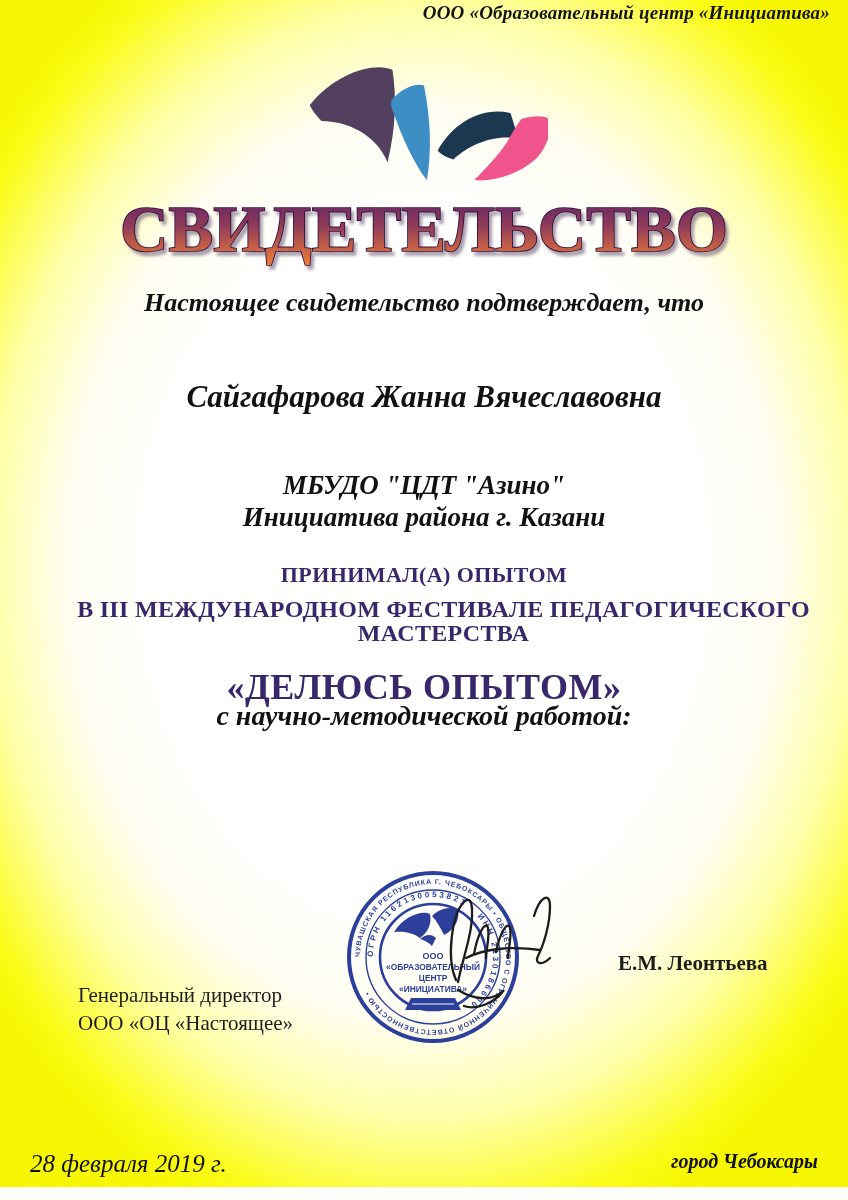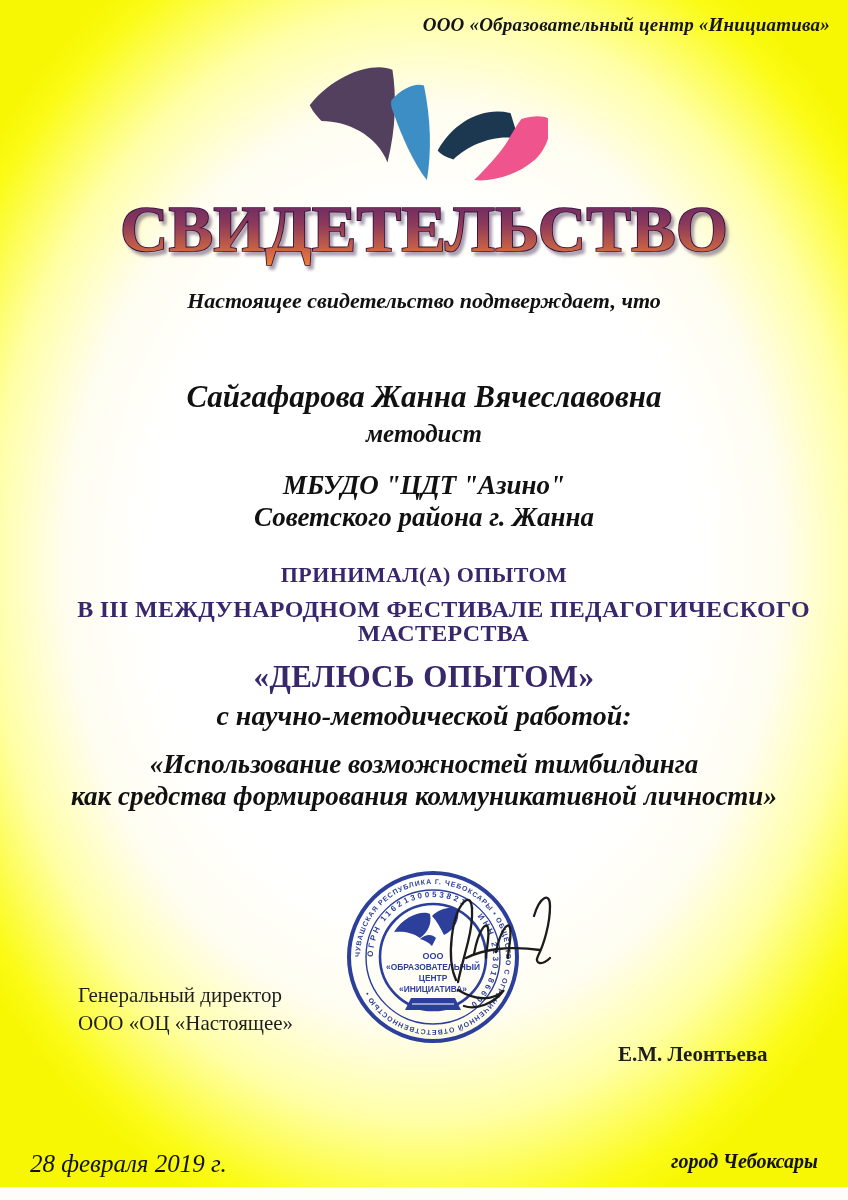--- a/index.html
+++ b/index.html
@@ -15,7 +15,7 @@
   }
   .bottom-strip{position:absolute;left:0;bottom:0;width:100%;height:13px;background:#fdfdfa;}
   .org-header{
-    position:absolute;top:14px;right:18px;
+    position:absolute;top:2px;right:18px;
     font-size:19px;font-weight:bold;font-style:italic;color:#141414;
     text-align:right;letter-spacing:0.2px;
   }

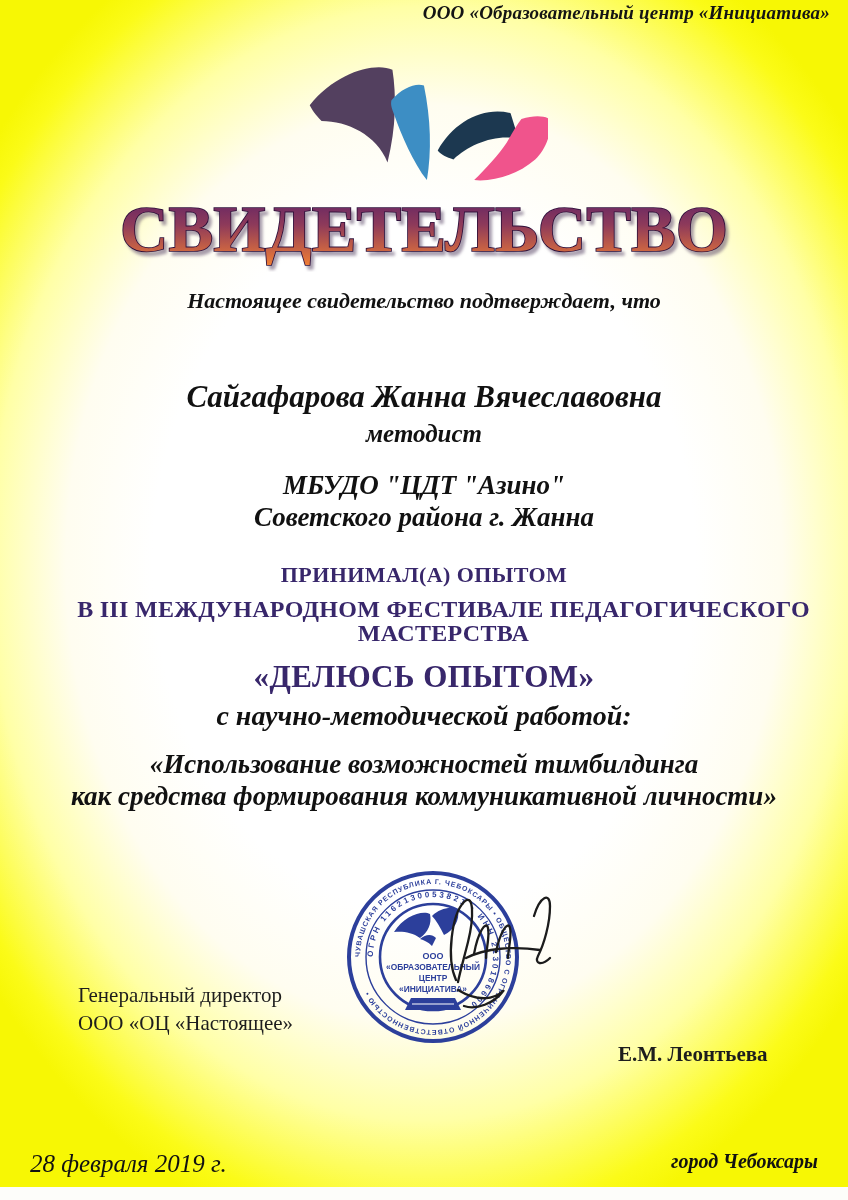--- a/index.html
+++ b/index.html
@@ -22,7 +22,7 @@
   .logo{position:absolute;left:292px;top:60px;width:256px;height:128px;}
   .title-wrap{position:absolute;left:50%;top:184px;transform:translateX(-50%);}
   .centered{position:absolute;left:0;width:100%;text-align:center;}
-  .intro{top:288px;font-size:22px;font-weight:bold;font-style:italic;}
+  .intro{top:288px;font-size:26px;font-weight:bold;font-style:italic;}
   .recipient-name{top:354px;font-size:31px;font-weight:bold;font-style:italic;margin-top:25px;}
   .recipient-role{top:420px;font-size:25px;font-weight:bold;font-style:italic;}
   .recipient-org{top:470px;font-size:27px;font-weight:bold;font-style:italic;line-height:1.18;}

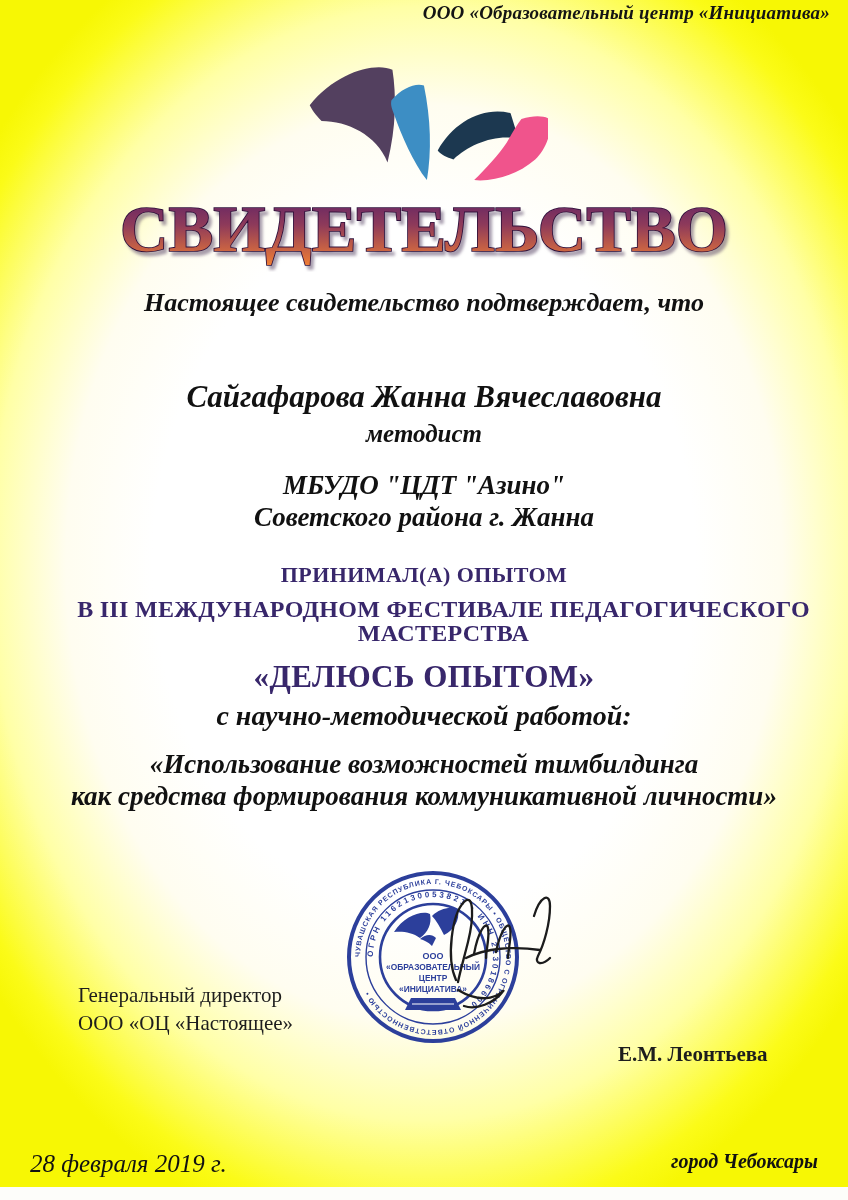--- a/index.html
+++ b/index.html
@@ -74,7 +74,6 @@
   <div class="centered intro">Настоящее свидетельство подтверждает, что</div>
 
   <div class="centered recipient-name">Сайгафарова Жанна Вячеславовна</div>
-  <div class="centered recipient-role">методист</div>
 
   <div class="centered recipient-org">
     <div>МБУДО "ЦДТ "Азино"</div>

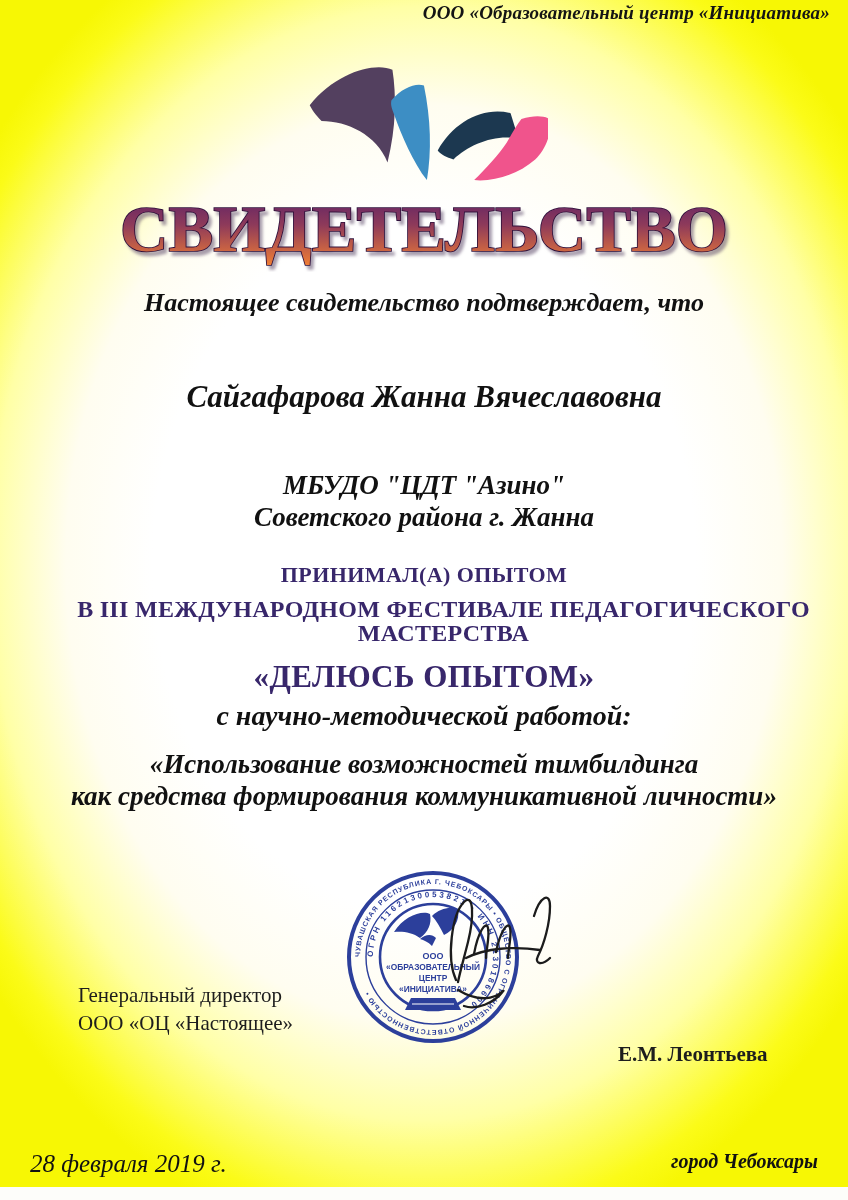--- a/index.html
+++ b/index.html
@@ -77,7 +77,7 @@
 
   <div class="centered recipient-org">
     <div>МБУДО "ЦДТ "Азино"</div>
-    <div>Советского района г. Жанна</div>
+    <div>Инициатива района г. Казани</div>
   </div>
 
   <div class="centered participation">

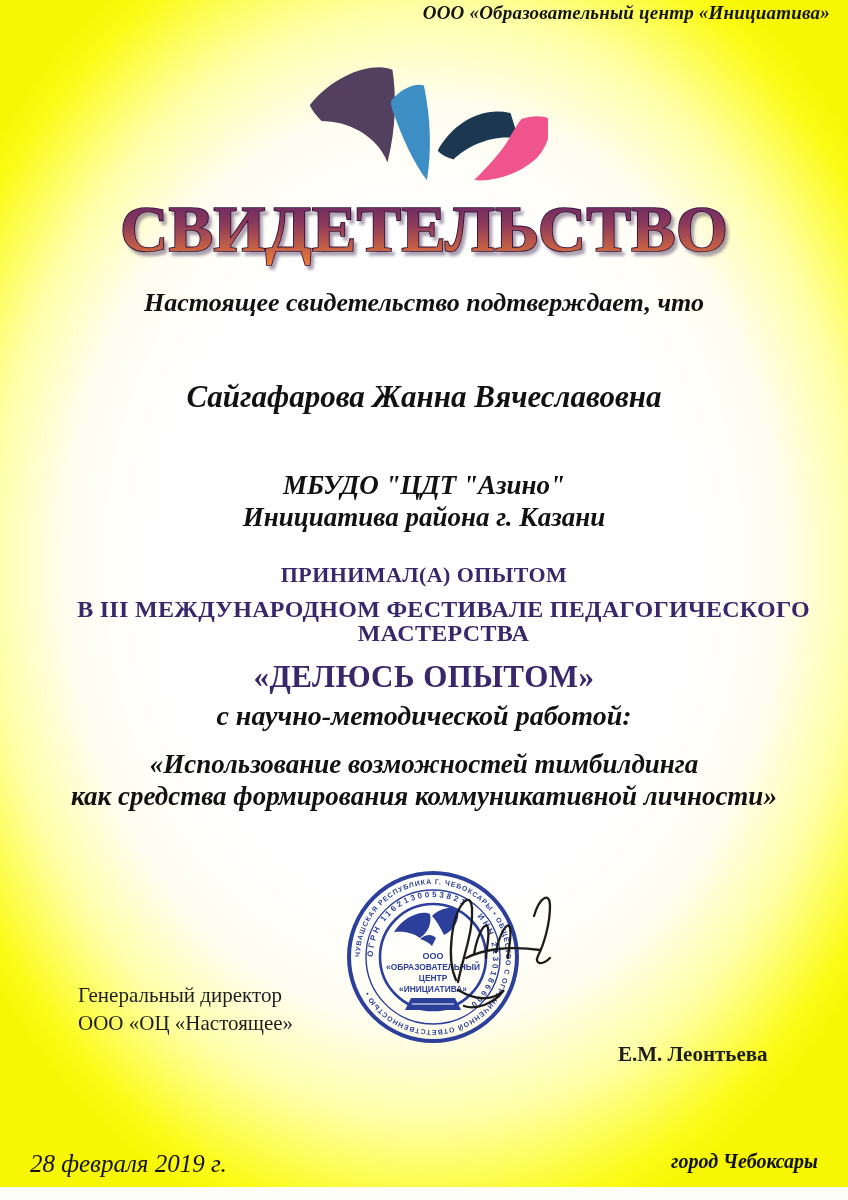--- a/index.html
+++ b/index.html
@@ -29,7 +29,7 @@
   .participation{top:564px;color:#38276b;font-weight:bold;line-height:1;}
   .participation .p1{font-size:22px;letter-spacing:0.4px;}
   .participation .p2{font-size:24px;margin-top:11px;letter-spacing:0.3px;margin-left:39px;}
-  .participation .p3{font-size:31px;margin-top:16px;letter-spacing:0.5px;}
+  .participation .p3{font-size:36px;margin-top:24px;letter-spacing:0.5px;}
   .work-label{top:700px;font-size:28px;font-weight:bold;font-style:italic;}
   .work-title{top:748px;font-size:27px;font-weight:bold;font-style:italic;line-height:1.2;}
   .stamp-wrap{position:absolute;left:328px;top:862px;width:250px;height:195px;}

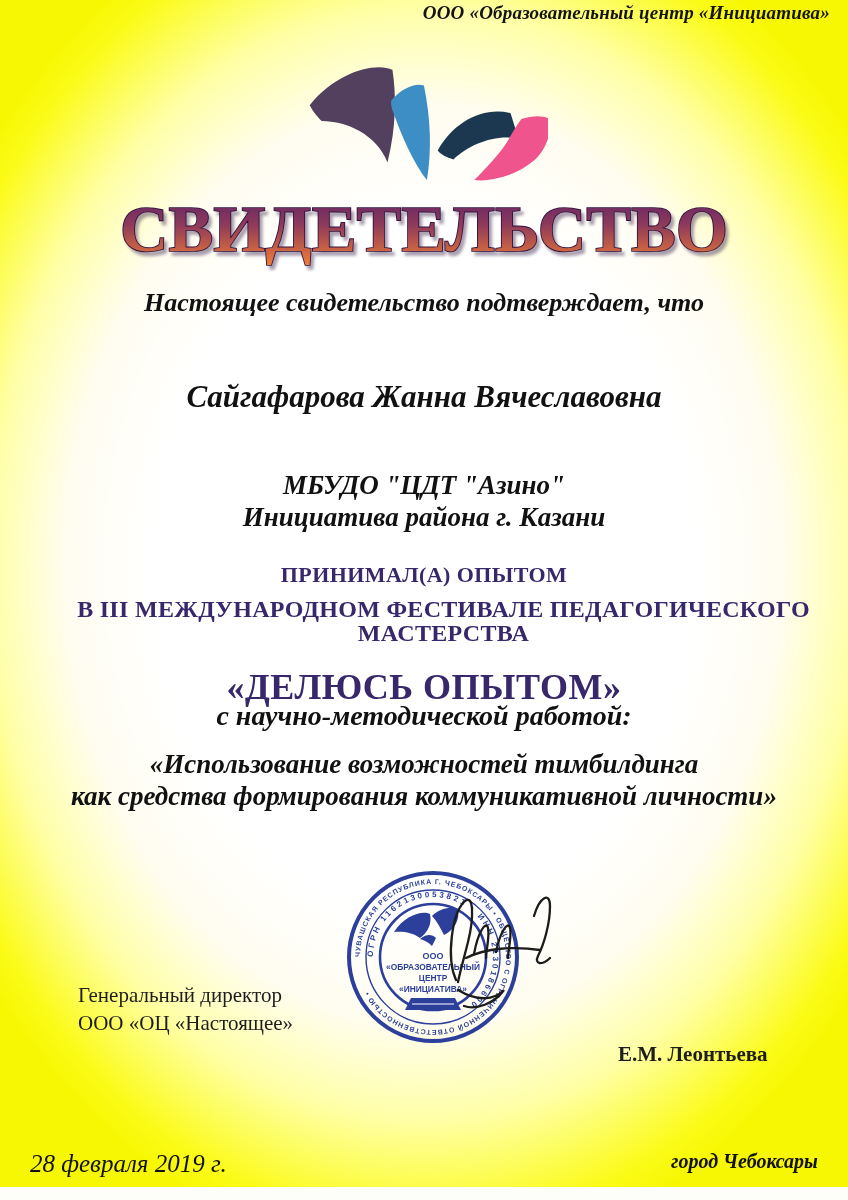--- a/index.html
+++ b/index.html
@@ -88,10 +88,6 @@
 
   <div class="centered work-label">с научно-методической работой:</div>
 
-  <div class="centered work-title">
-    <div>«Использование возможностей тимбилдинга</div>
-    <div>как средства формирования коммуникативной личности»</div>
-  </div>
 
   <svg class="stamp-wrap" viewBox="0 0 250 195">
     <g fill="none" stroke="#2c3f9b">

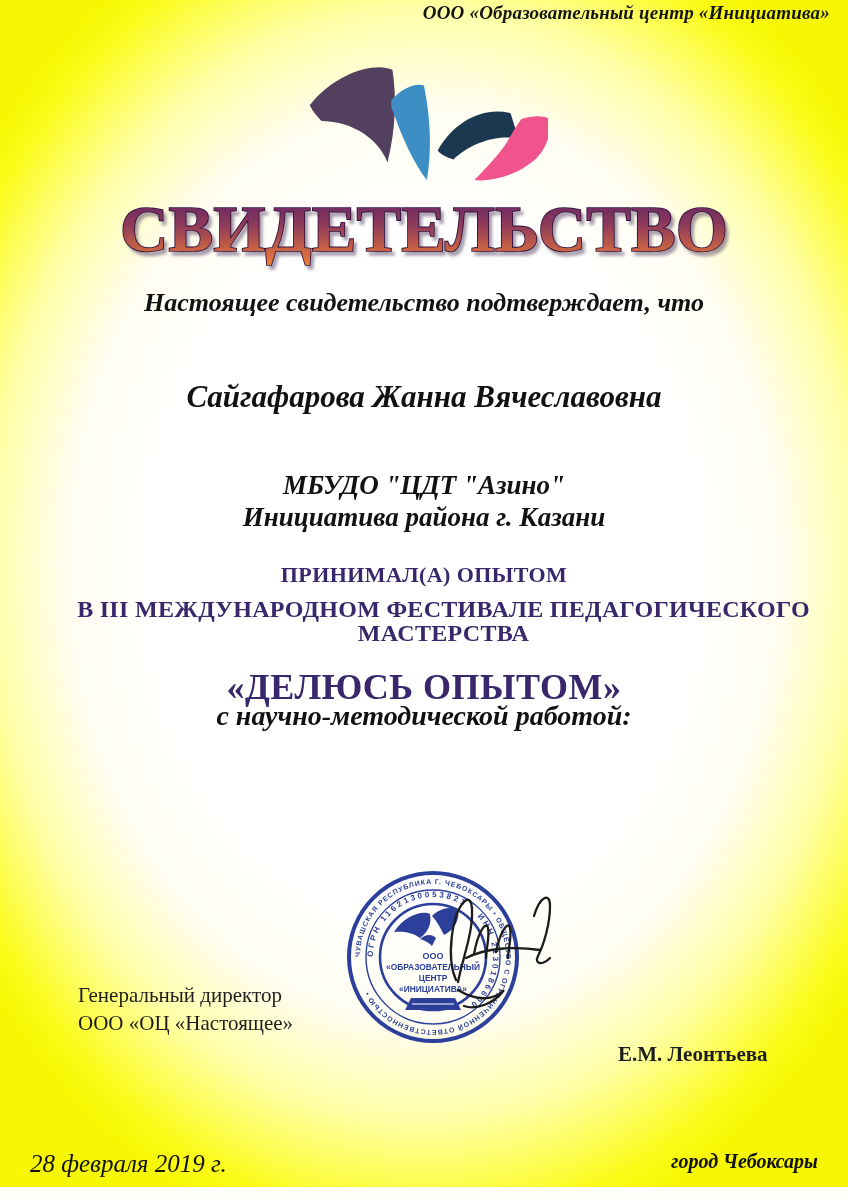--- a/index.html
+++ b/index.html
@@ -38,7 +38,7 @@
     font-size:21px;font-weight:normal;line-height:1.32;color:#1d1d1d;
   }
   .director-name{
-    position:absolute;left:618px;top:1042px;
+    position:absolute;left:618px;top:951px;
     font-size:21px;font-weight:bold;color:#1d1d1d;
   }
   .footer-date{position:absolute;left:30px;top:1150px;font-size:25px;font-weight:normal;font-style:italic;}

